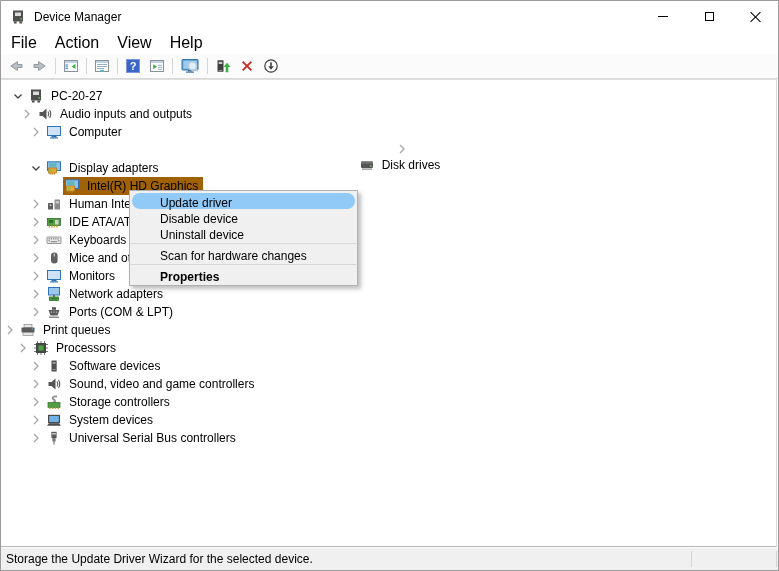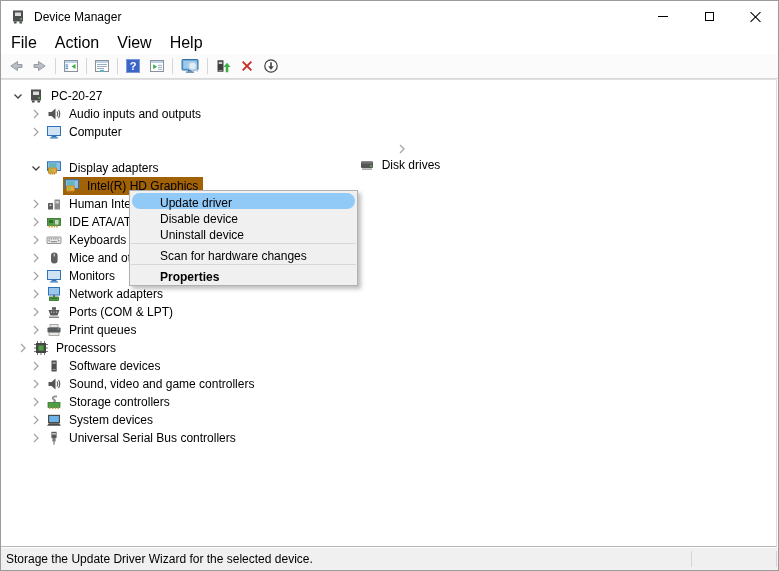--- a/index.html
+++ b/index.html
@@ -228,7 +228,7 @@
           <span class="t-label">PC-20-27</span>
         </span>
       </div>
-      <div class="tree-row" style="padding-left: 26px;">
+      <div class="tree-row" style="padding-left: 17px;">
         <span class="expander">
           <svg width="16" height="16" viewBox="0 0 16 16" xmlns="http://www.w3.org/2000/svg">
             <path d="M6 4 L10 8 L6 12" stroke="#a6a6a6" stroke-width="1.3" fill="none"></path>

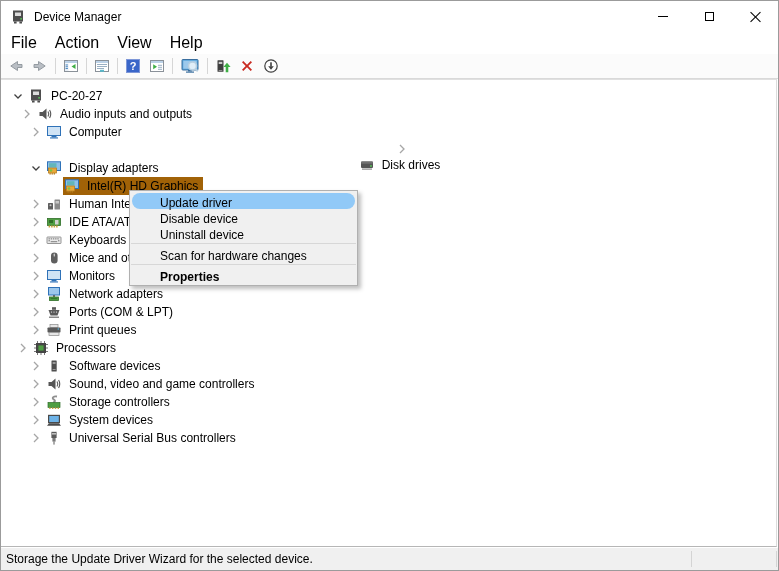--- a/index.html
+++ b/index.html
@@ -431,7 +431,7 @@
           <span class="t-label">Ports (COM &amp; LPT)</span>
         </span>
       </div>
-      <div class="tree-row" style="padding-left: 26px;">
+      <div class="tree-row" style="">
         <span class="expander">
           <svg width="16" height="16" viewBox="0 0 16 16" xmlns="http://www.w3.org/2000/svg">
             <path d="M6 4 L10 8 L6 12" stroke="#a6a6a6" stroke-width="1.3" fill="none"></path>

